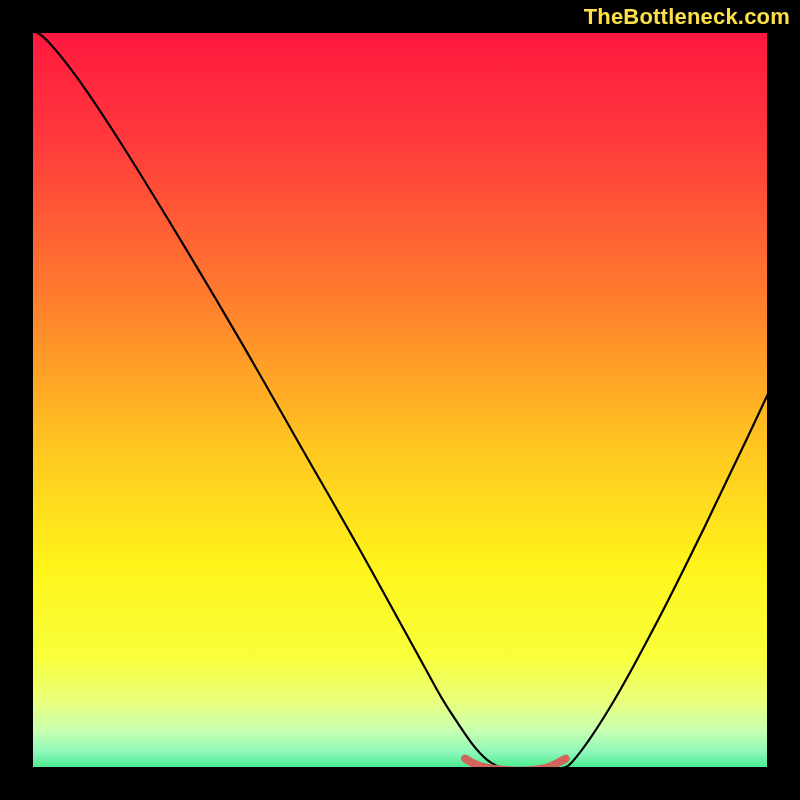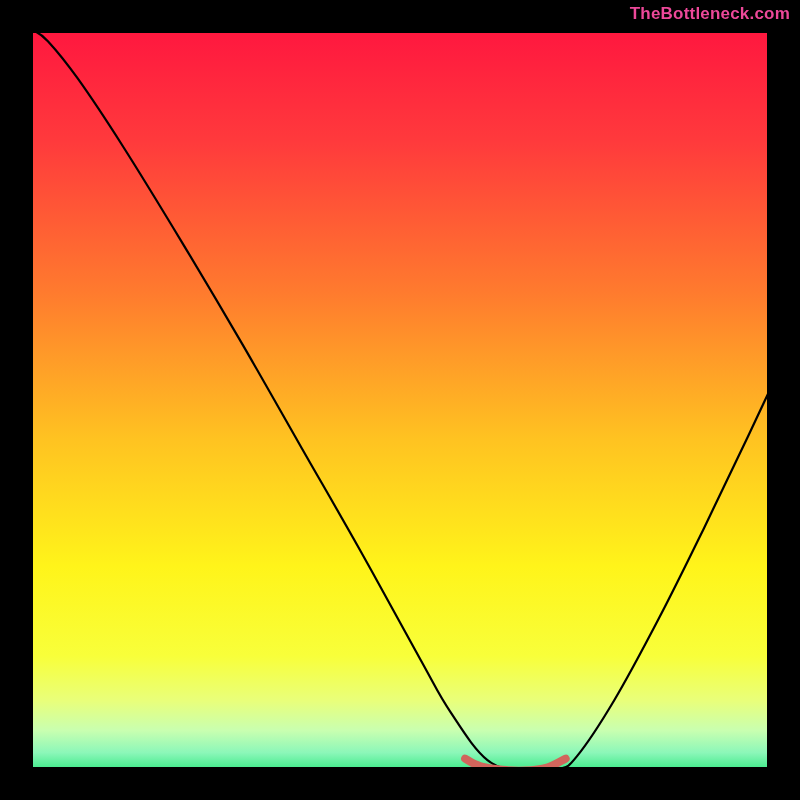--- a/index.html
+++ b/index.html
@@ -21,8 +21,8 @@
     position: absolute;
     top: 4px;
     right: 10px;
-    color: #ec4899;
-    font-size: 17px;
+    color: #fde047;
+    font-size: 22px;
     font-weight: 600;
     letter-spacing: 0.2px;
     z-index: 5;

